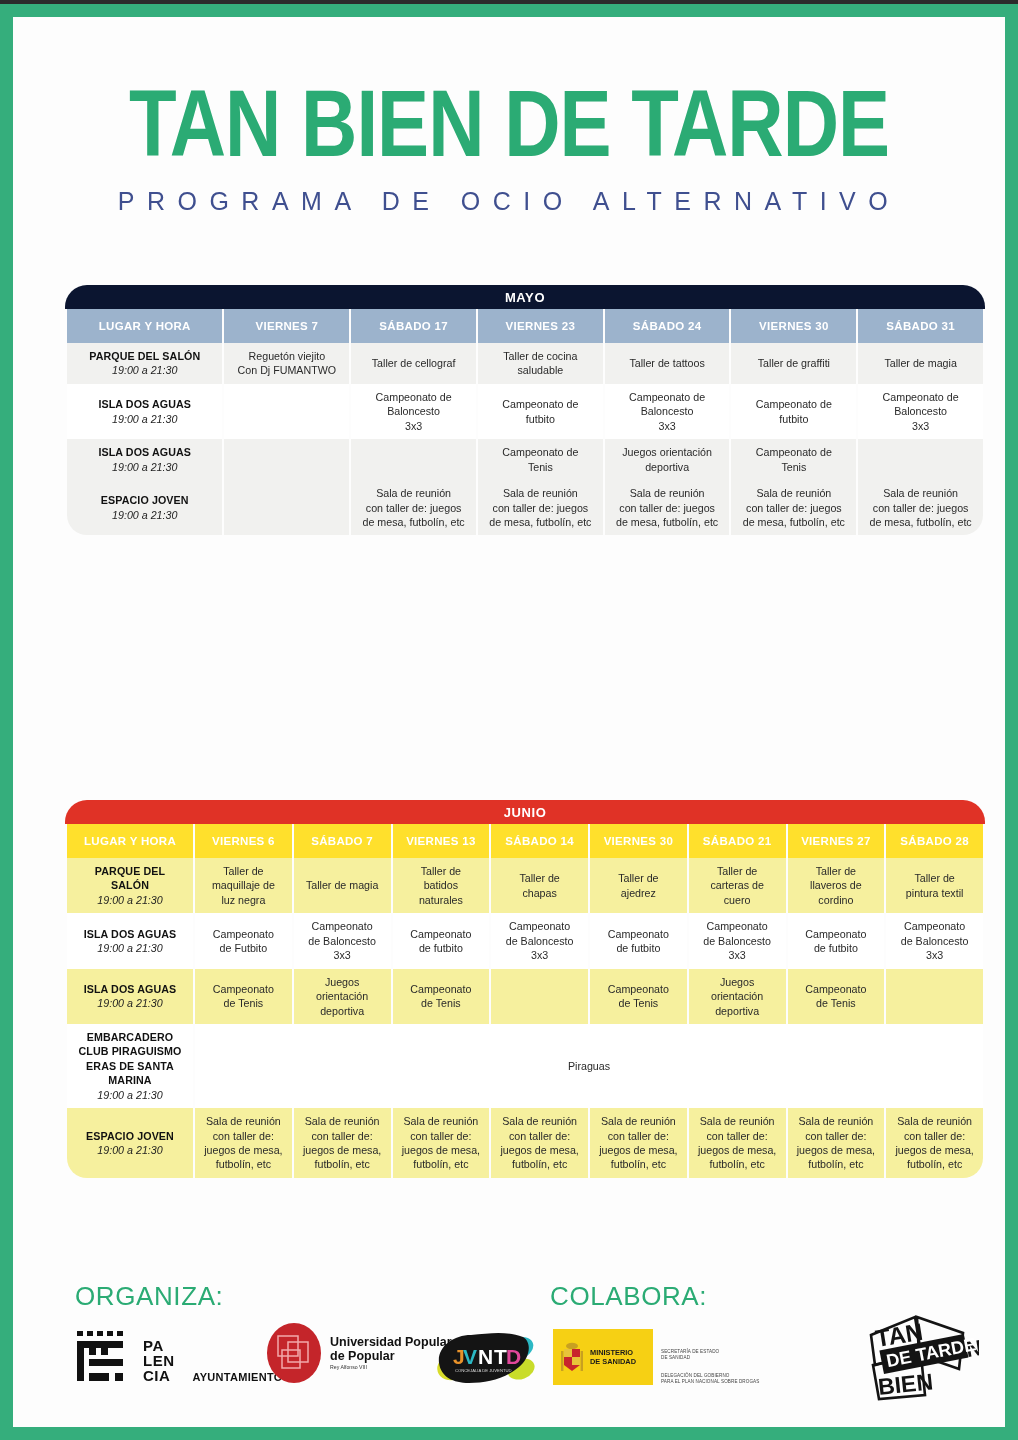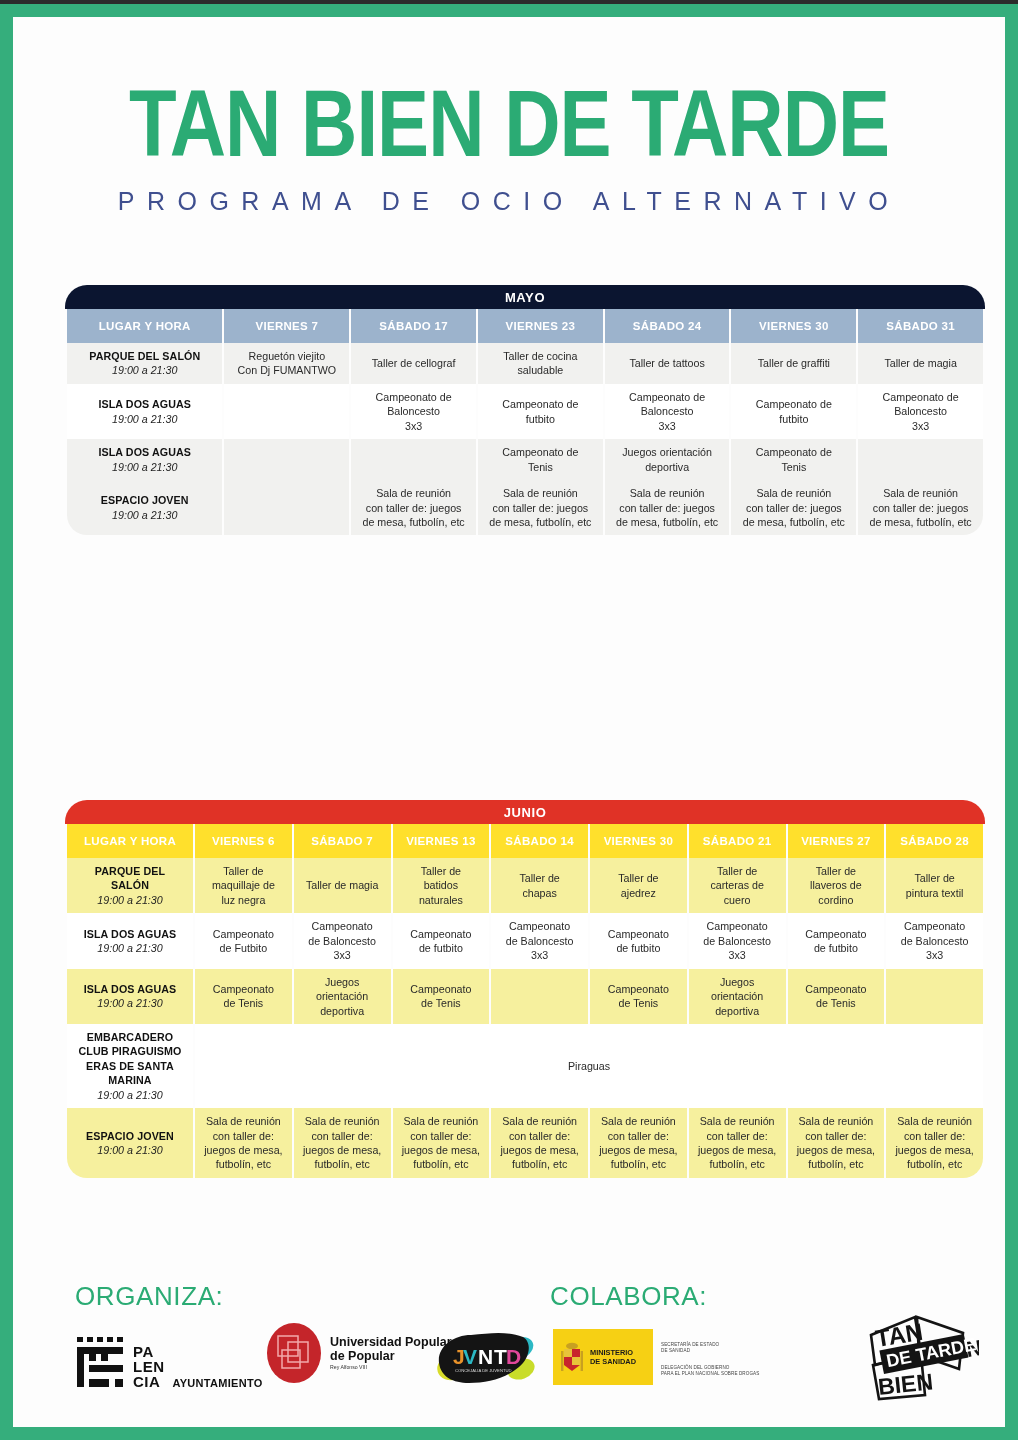--- a/index.html
+++ b/index.html
@@ -95,7 +95,7 @@
   .logo { position: absolute; }
 
   
-  #logo-palencia { left: 62px; top: 68px; display: flex; align-items: flex-end; gap: 6px; justify-content: flex-end; }
+  #logo-palencia { left: 62px; top: 62px; display: flex; align-items: flex-end; gap: 16px; justify-content: flex-end; }
   #pal-mark { width: 52px; height: 54px; }
   #pal-words { font-size: 15px; font-weight: 700; line-height: 1.0; color: #111; }
   #pal-words .w { display: block; letter-spacing: 0.5px; }

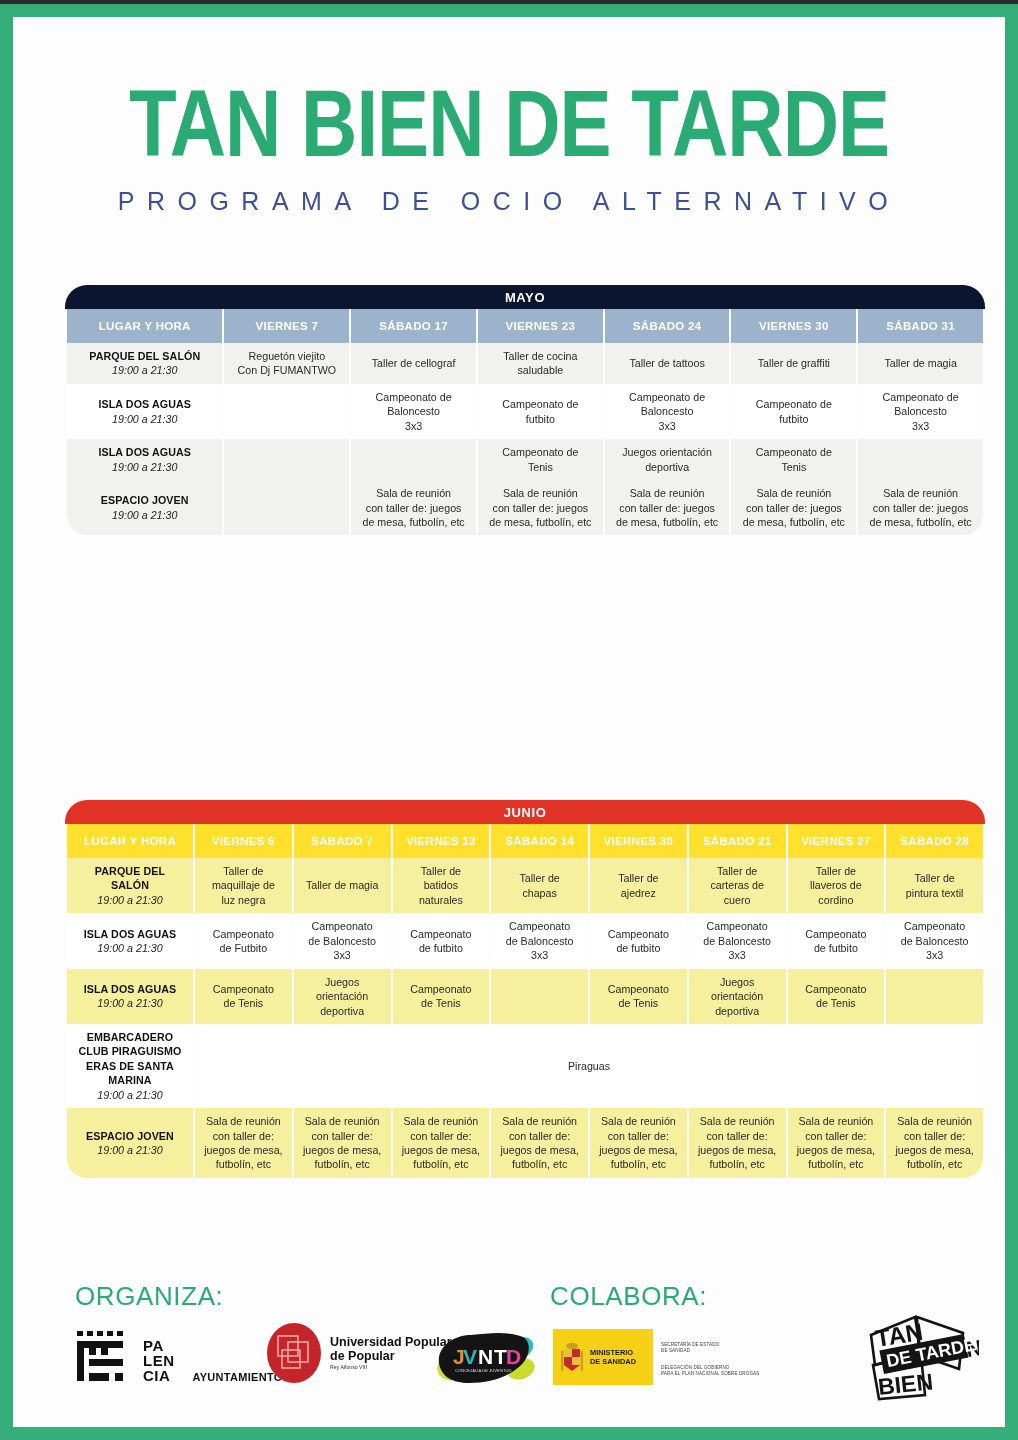--- a/index.html
+++ b/index.html
@@ -111,7 +111,7 @@
   #logo-jvntd { left: 420px; top: 58px; width: 106px; height: 66px; }
 
   
-  #logo-min { left: 540px; top: 62px; display: flex; align-items: center; }
+  #logo-min { left: 540px; top: 62px; display: flex; align-items: flex-end; }
   #min-yellow {
     width: 100px; height: 56px; background: #f6d014;
     display: flex; align-items: center; gap: 5px; padding-left: 6px;

